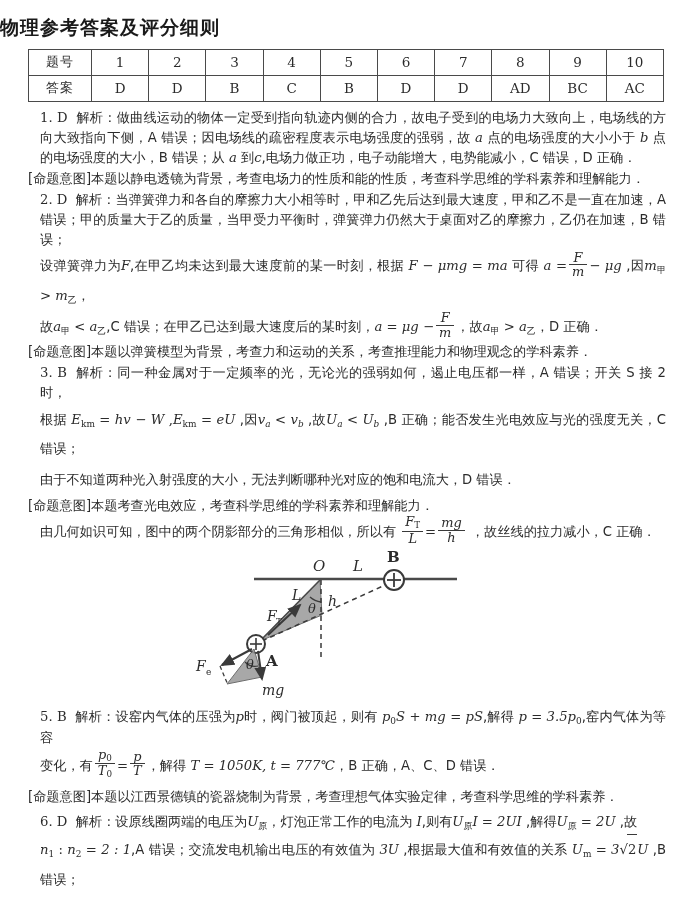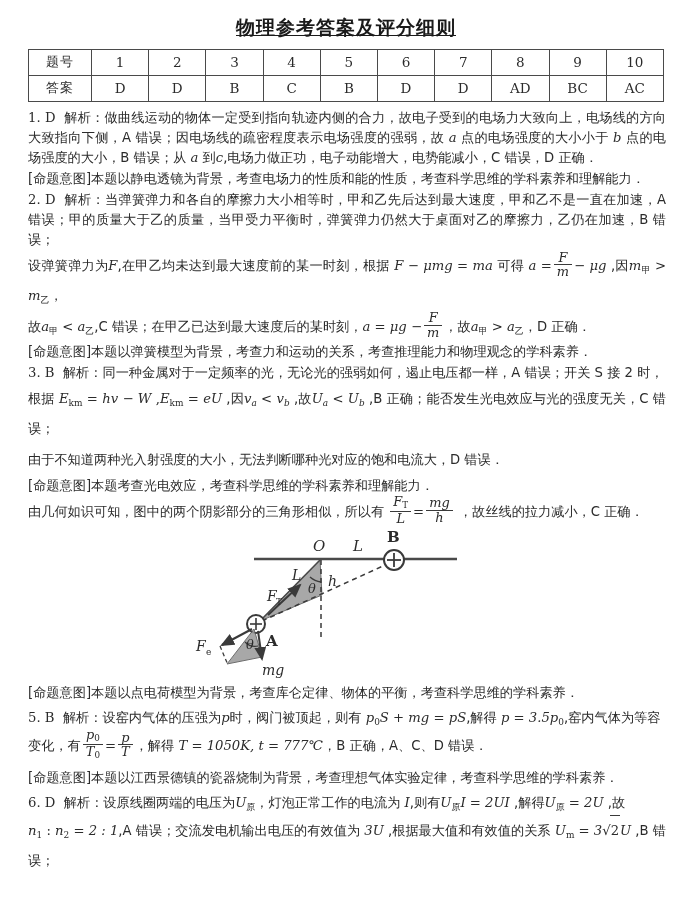--- a/index.html
+++ b/index.html
@@ -25,7 +25,6 @@
 
   
   .doc-title {
-    text-align: center;
     font-family: "DejaVu Sans", "Liberation Sans", sans-serif;
     font-weight: bold;
     font-size: 19px;
@@ -33,7 +32,6 @@
     color: #1a1a1a;
     margin: 16px 0 10px 0;
     line-height: 1.2;
-    text-decoration: underline;
   }
 
   

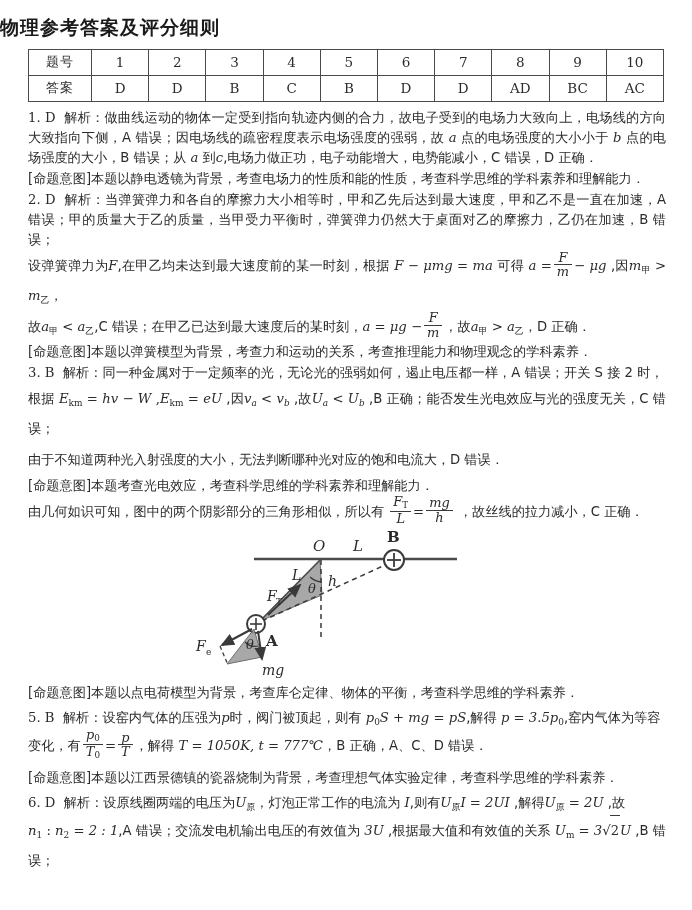--- a/index.html
+++ b/index.html
@@ -68,7 +68,7 @@
     text-align: justify;
   }
   .para {
-    margin: 0 0 1px 0;
+    margin: 0 0 1px 12px;
     text-align: justify;
     text-justify: inter-ideograph;
   }

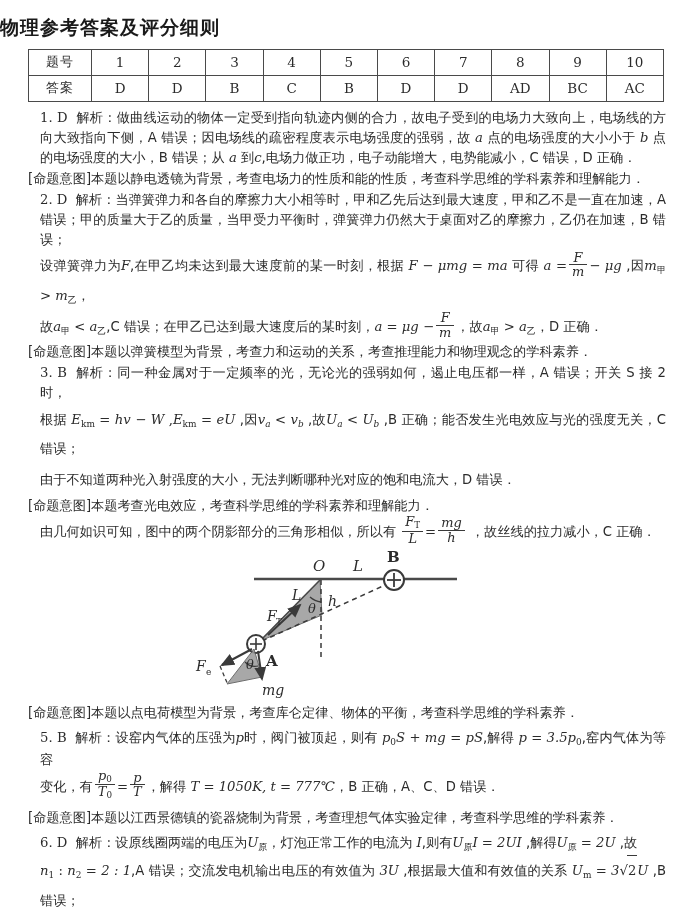--- a/index.html
+++ b/index.html
@@ -244,7 +244,6 @@
 
     <div class="gap-sm"></div>
 
-    <p class="intent cn">[命题意图]本题以点电荷模型为背景，考查库仑定律、物体的平衡，考查科学思维的学科素养．</p>
 
     <div class="gap-sm"></div>
 

